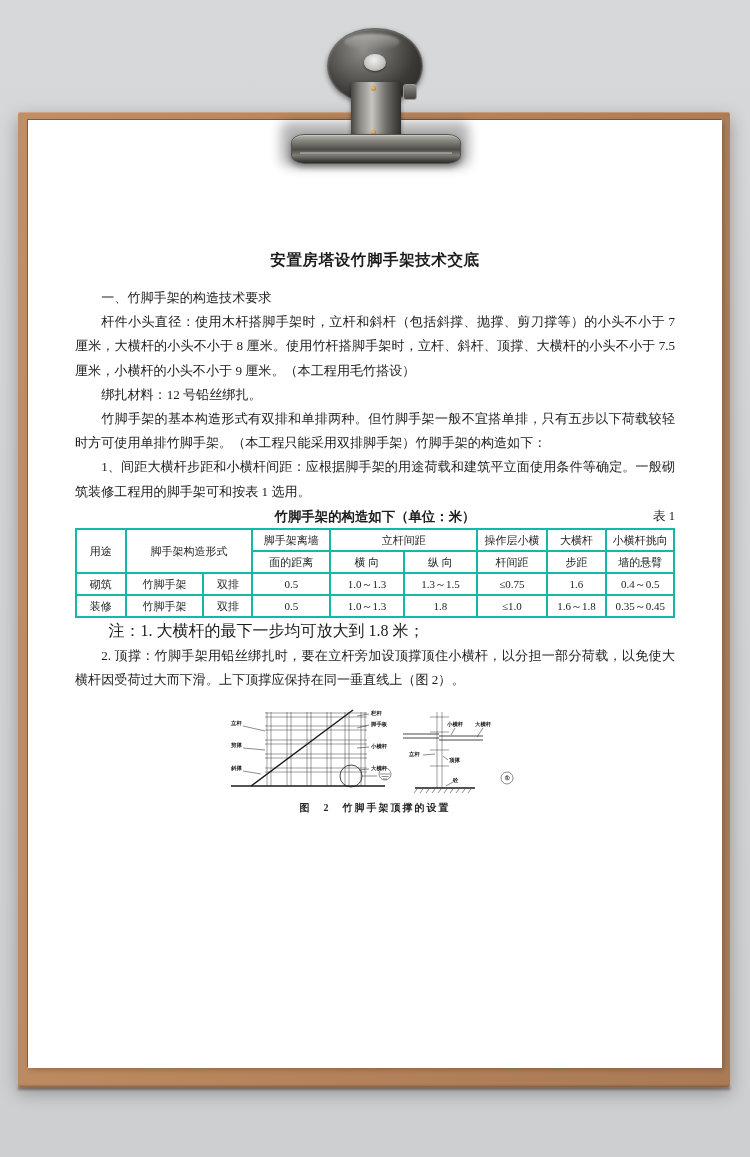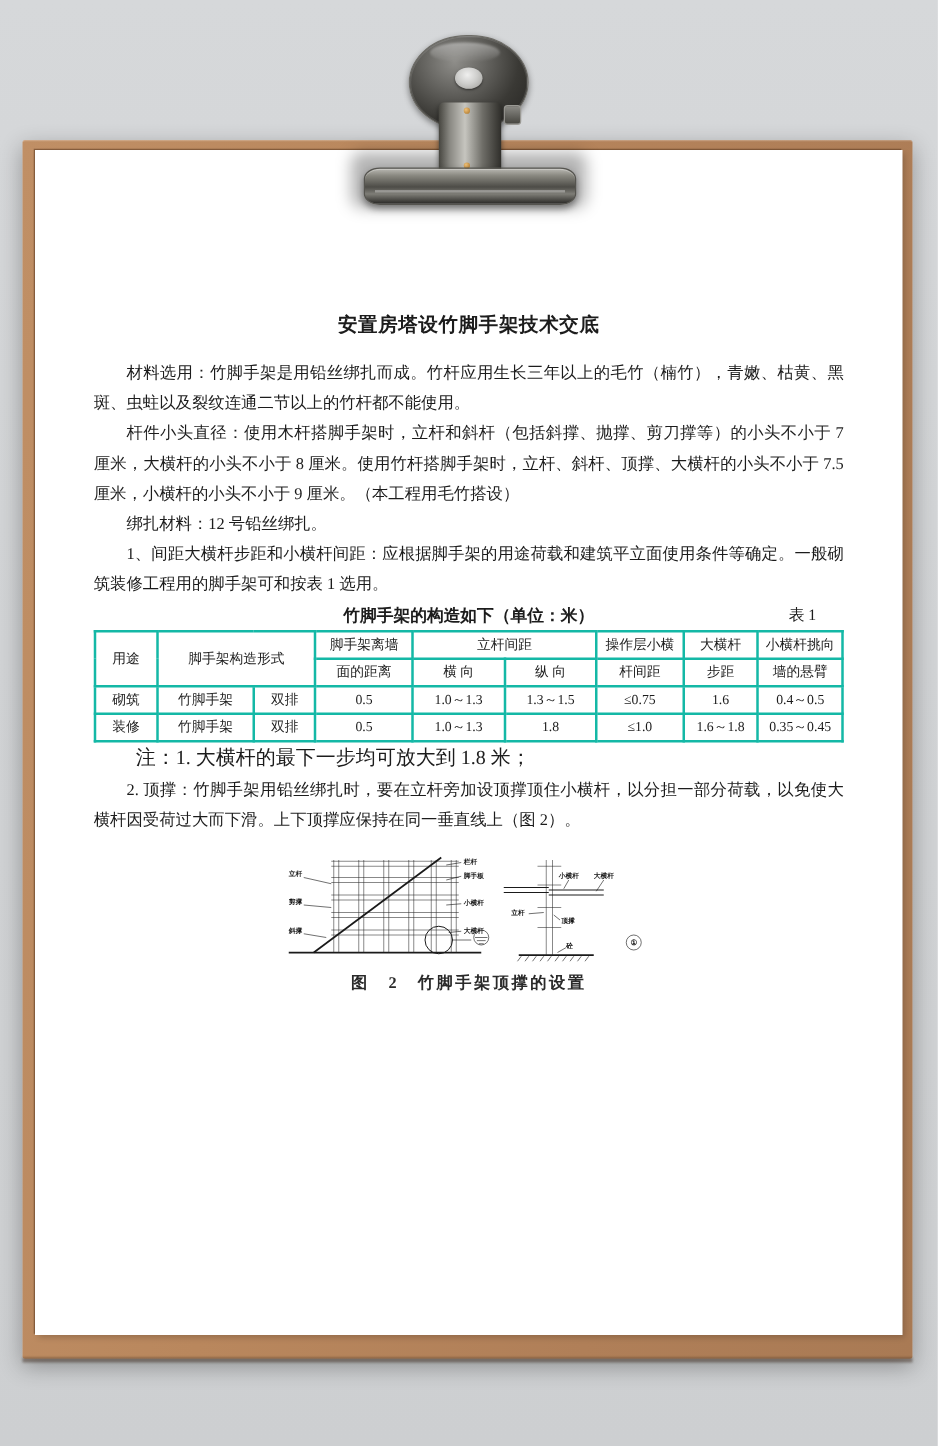--- a/index.html
+++ b/index.html
@@ -193,6 +193,7 @@
 
       <div class="doc-title">安置房塔设竹脚手架技术交底</div>
 
+      <p class="para">一、竹脚手架的构造技术要求</p>
       <p class="para">材料选用：竹脚手架是用铅丝绑扎而成。竹杆应用生长三年以上的毛竹（楠竹），青嫩、枯黄、黑斑、虫蛀以及裂纹连通二节以上的竹杆都不能使用。</p>
       <p class="para">杆件小头直径：使用木杆搭脚手架时，立杆和斜杆（包括斜撑、抛撑、剪刀撑等）的小头不小于 7 厘米，大横杆的小头不小于 8 厘米。使用竹杆搭脚手架时，立杆、斜杆、顶撑、大横杆的小头不小于 7.5 厘米，小横杆的小头不小于 9 厘米。（本工程用毛竹搭设）</p>
       <p class="para">绑扎材料：12 号铅丝绑扎。</p>

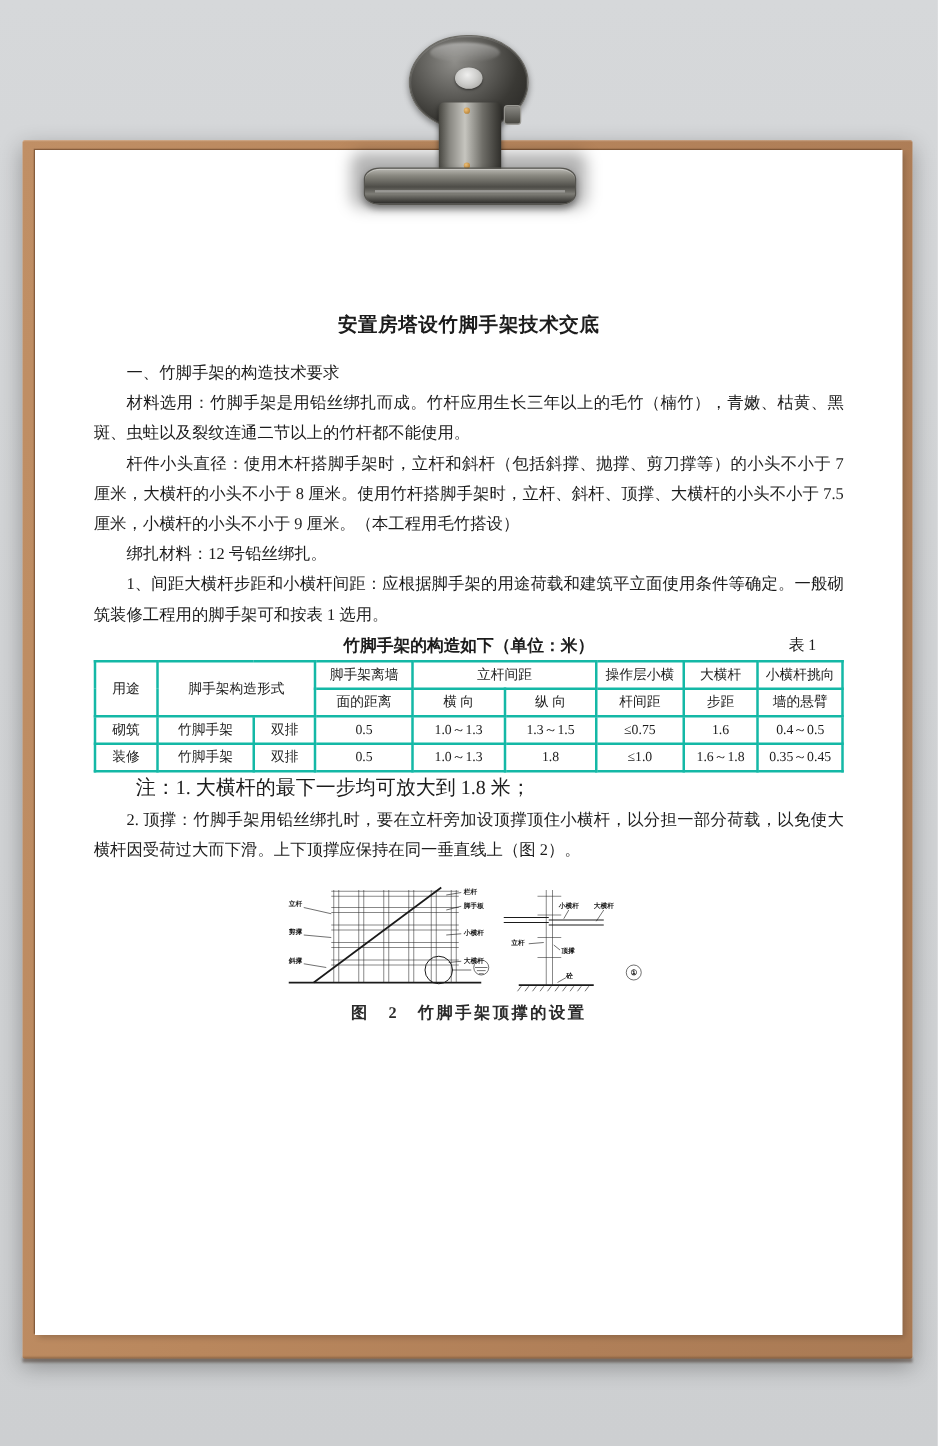--- a/index.html
+++ b/index.html
@@ -194,7 +194,6 @@
       <div class="doc-title">安置房塔设竹脚手架技术交底</div>
 
       <p class="para">一、竹脚手架的构造技术要求</p>
-      <p class="para">材料选用：竹脚手架是用铅丝绑扎而成。竹杆应用生长三年以上的毛竹（楠竹），青嫩、枯黄、黑斑、虫蛀以及裂纹连通二节以上的竹杆都不能使用。</p>
       <p class="para">杆件小头直径：使用木杆搭脚手架时，立杆和斜杆（包括斜撑、抛撑、剪刀撑等）的小头不小于 7 厘米，大横杆的小头不小于 8 厘米。使用竹杆搭脚手架时，立杆、斜杆、顶撑、大横杆的小头不小于 7.5 厘米，小横杆的小头不小于 9 厘米。（本工程用毛竹搭设）</p>
       <p class="para">绑扎材料：12 号铅丝绑扎。</p>
       <p class="para">1、间距大横杆步距和小横杆间距：应根据脚手架的用途荷载和建筑平立面使用条件等确定。一般砌筑装修工程用的脚手架可和按表 1 选用。</p>

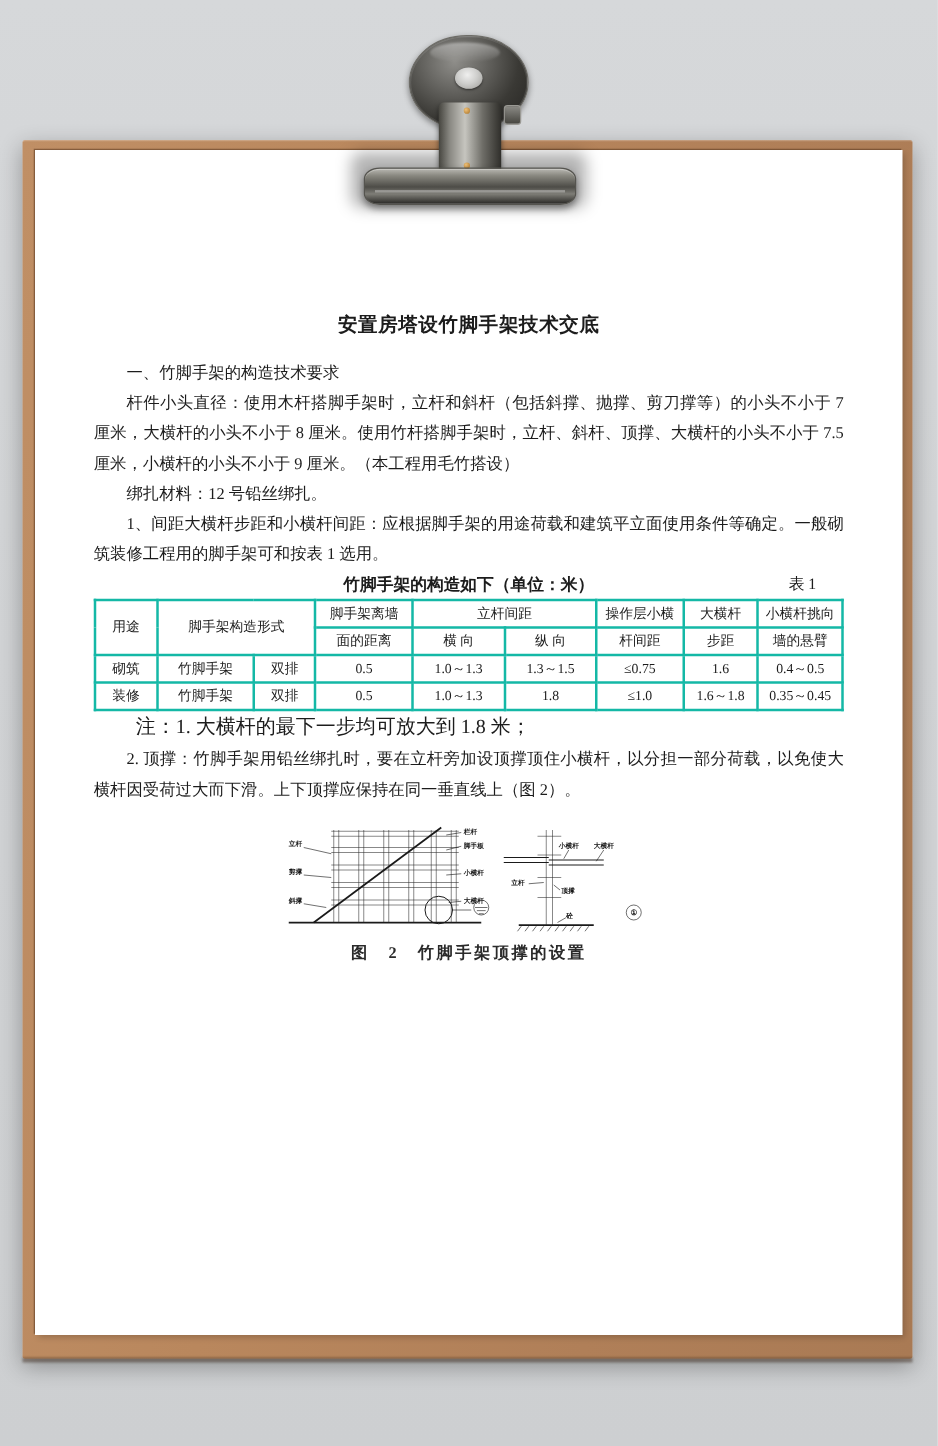--- a/index.html
+++ b/index.html
@@ -196,6 +196,7 @@
       <p class="para">一、竹脚手架的构造技术要求</p>
       <p class="para">杆件小头直径：使用木杆搭脚手架时，立杆和斜杆（包括斜撑、抛撑、剪刀撑等）的小头不小于 7 厘米，大横杆的小头不小于 8 厘米。使用竹杆搭脚手架时，立杆、斜杆、顶撑、大横杆的小头不小于 7.5 厘米，小横杆的小头不小于 9 厘米。（本工程用毛竹搭设）</p>
       <p class="para">绑扎材料：12 号铅丝绑扎。</p>
+      <p class="para">竹脚手架的基本构造形式有双排和单排两种。但竹脚手架一般不宜搭单排，只有五步以下荷载较轻时方可使用单排竹脚手架。（本工程只能采用双排脚手架）竹脚手架的构造如下：</p>
       <p class="para">1、间距大横杆步距和小横杆间距：应根据脚手架的用途荷载和建筑平立面使用条件等确定。一般砌筑装修工程用的脚手架可和按表 1 选用。</p>
 
       <div class="tbl-caption">

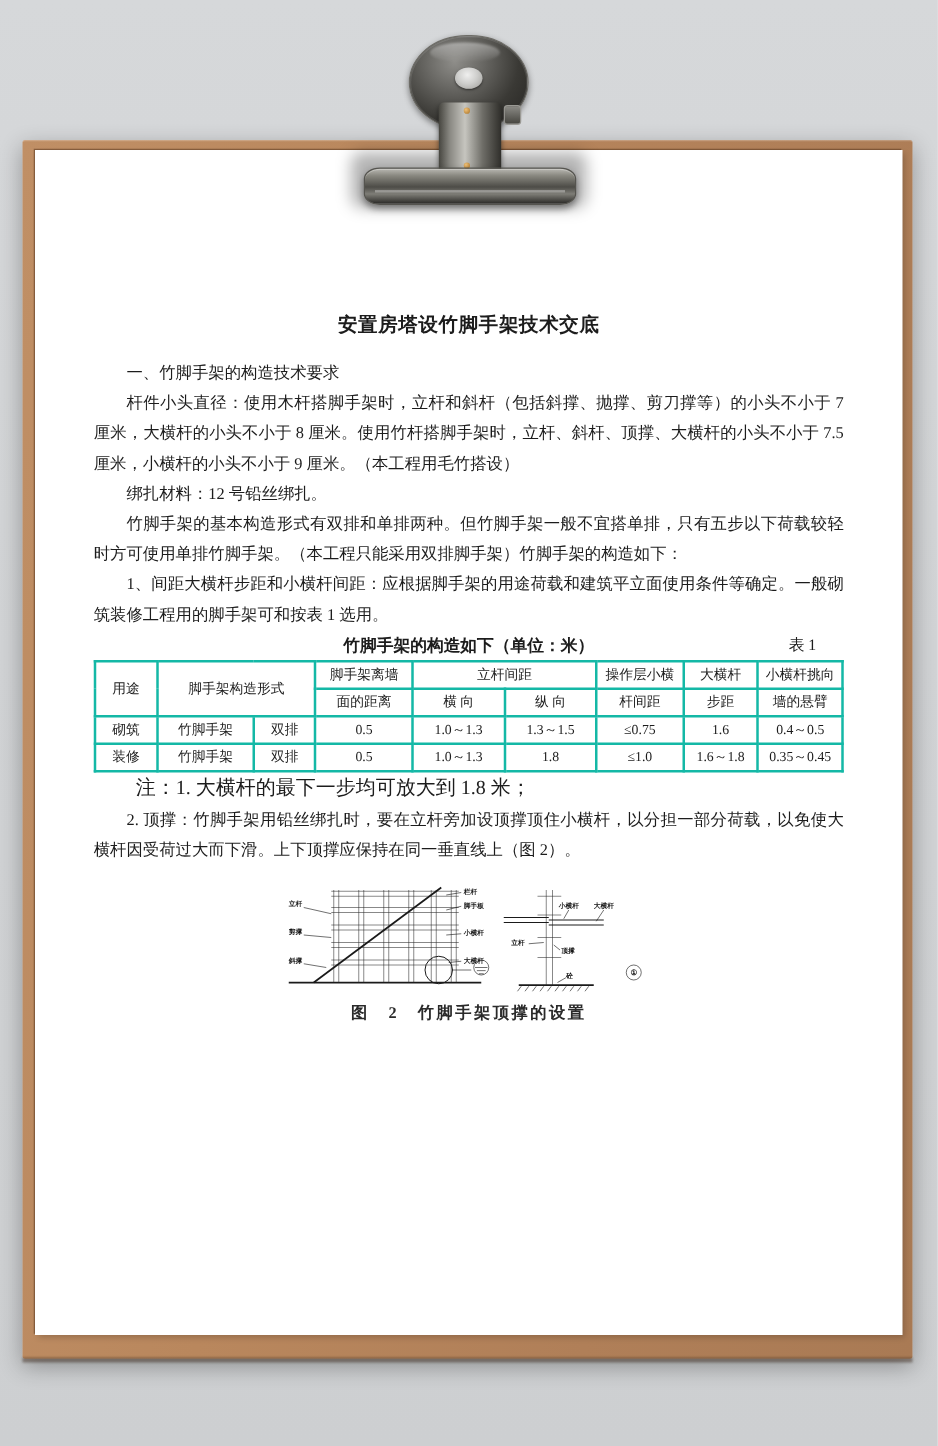--- a/index.html
+++ b/index.html
@@ -131,7 +131,7 @@
     margin-bottom: 2px;
   }
   .tbl-caption .tbl-num {
-    position: absolute; right: 22px; top: 0;
+    position: absolute; right: 0; top: 0;
     font-weight: normal;
     font-size: 12.6px;
   }

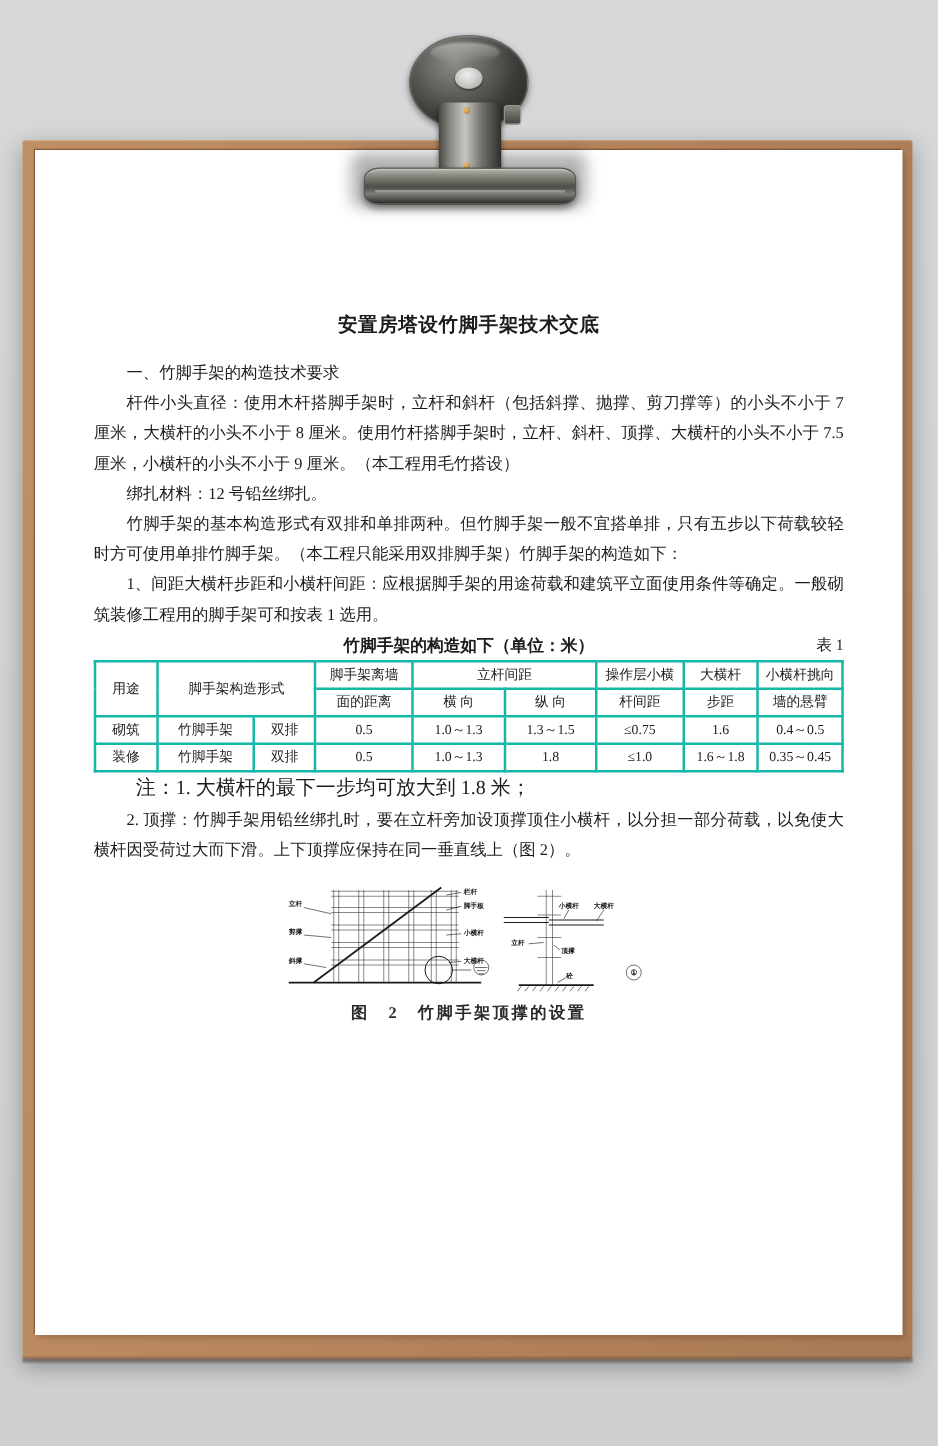--- a/index.html
+++ b/index.html
@@ -168,7 +168,7 @@
   .figure-inner { position: relative; width: 300px; }
   .fig-caption {
     text-align: center;
-    font-size: 13px;
+    font-size: 10px;
     font-weight: bold;
     color: #2a2a2a;
     margin-top: 1px;

